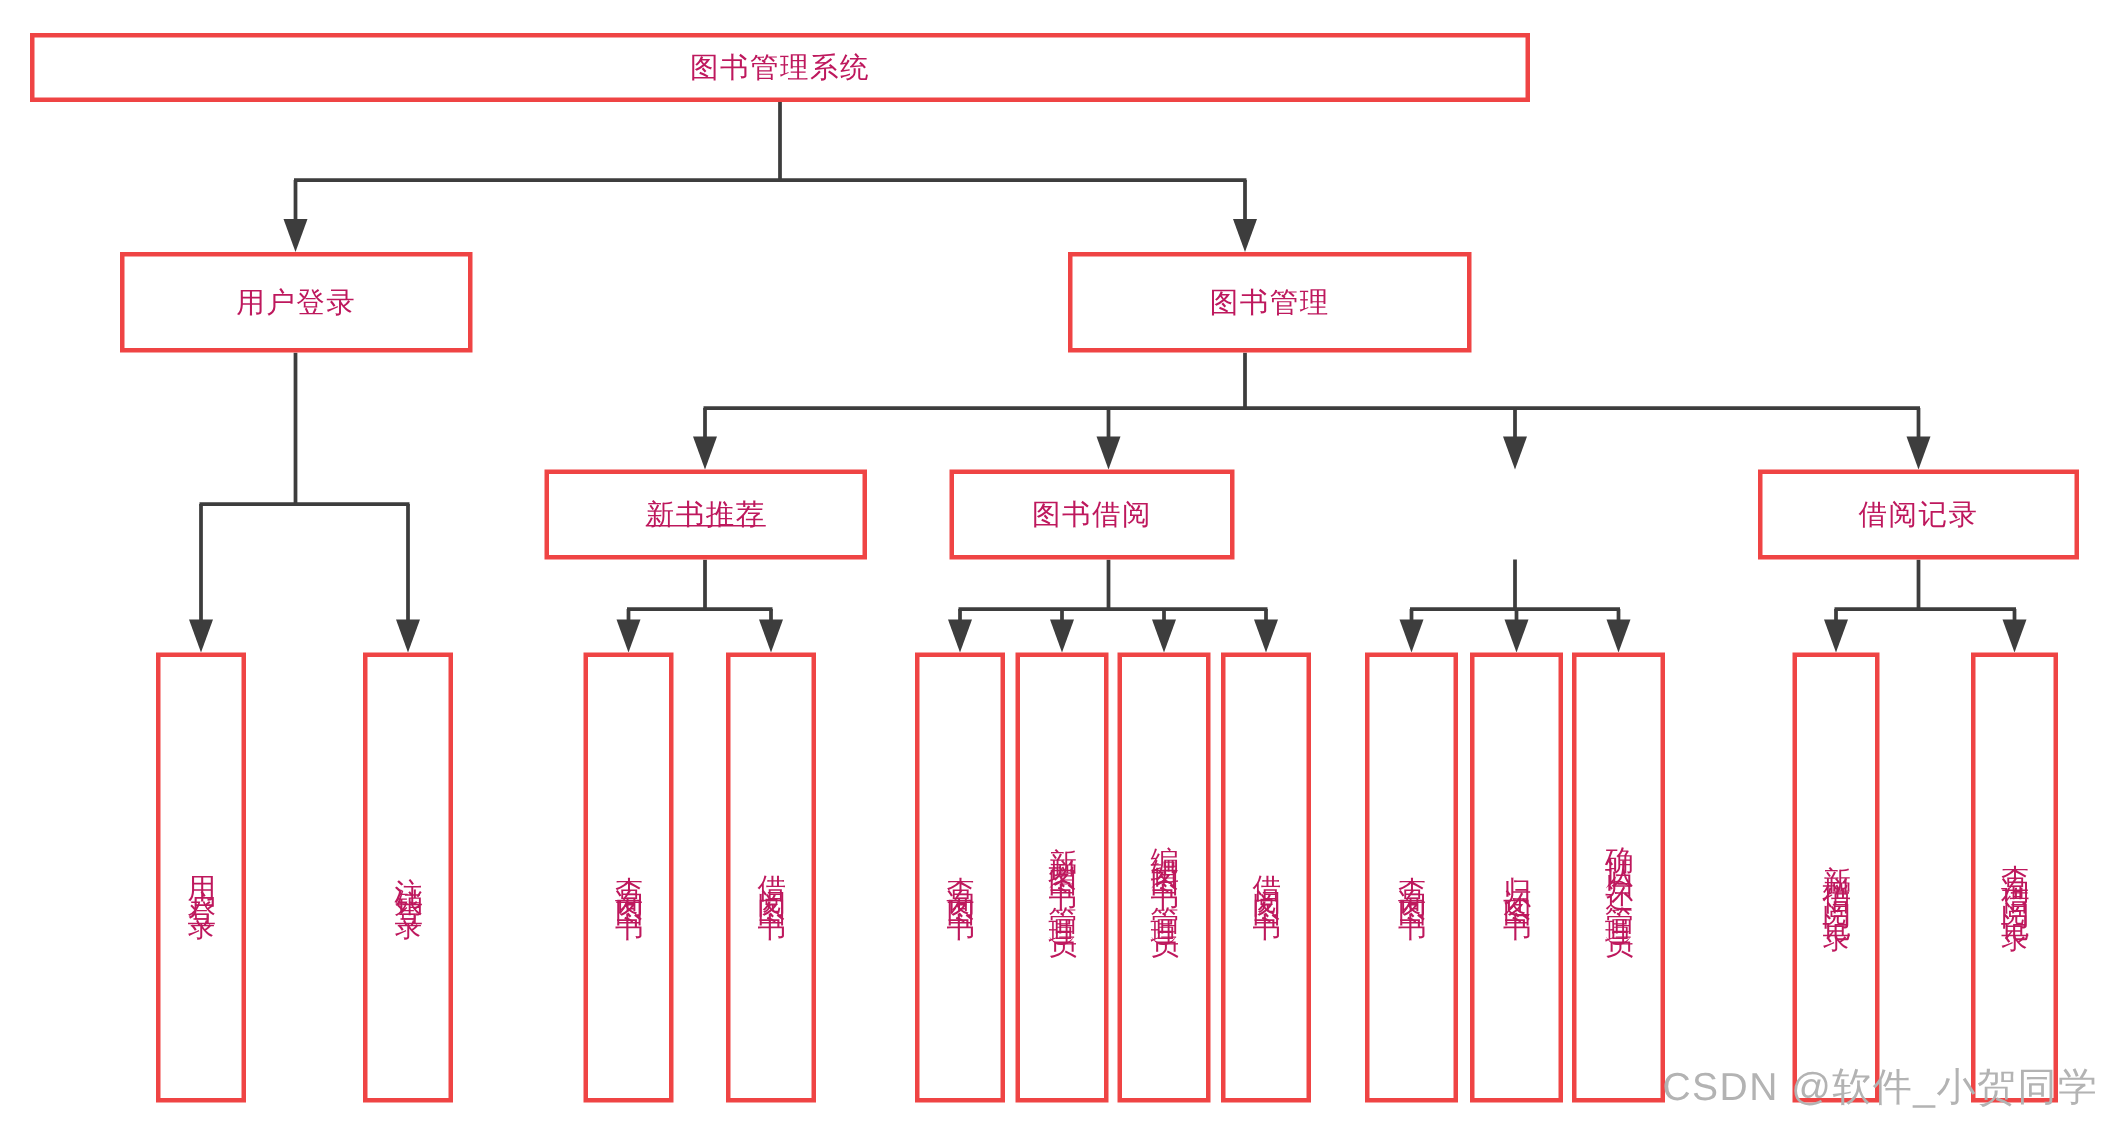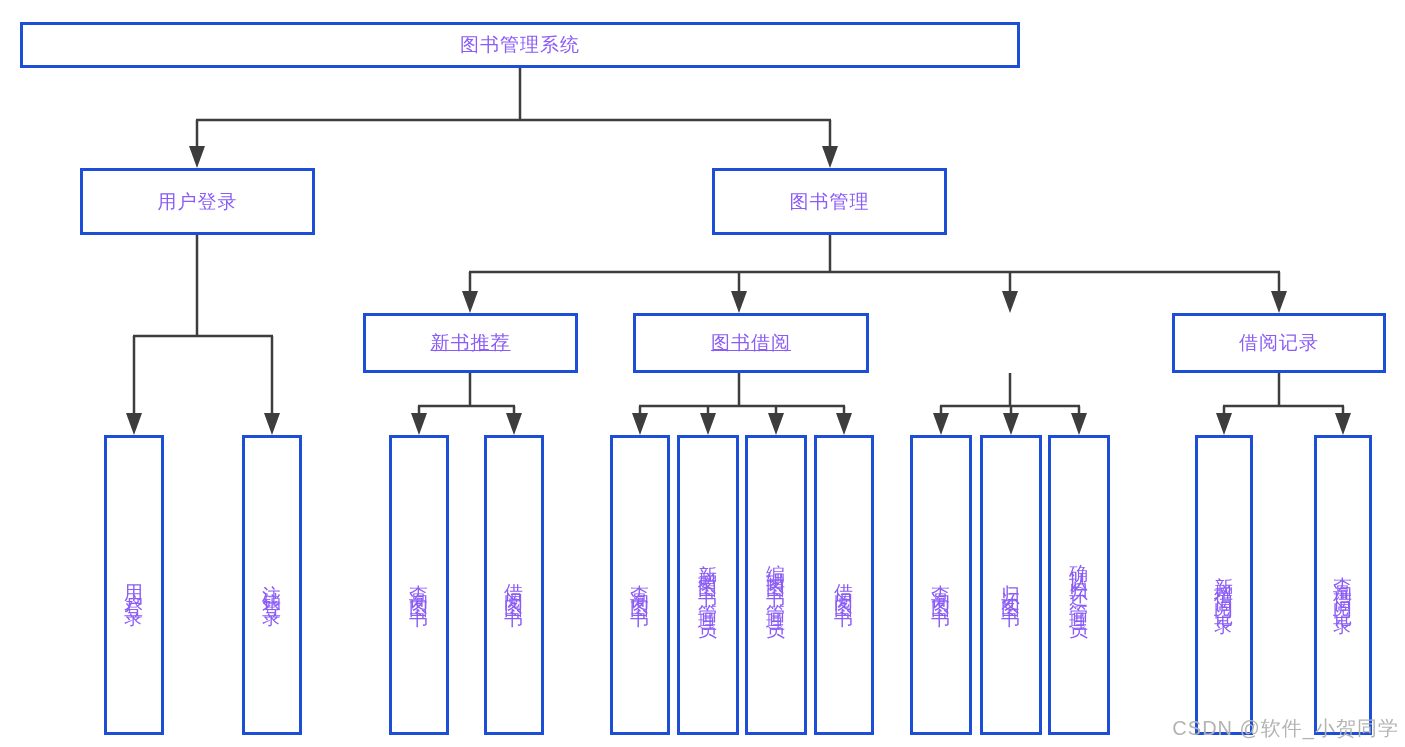--- a/index.html
+++ b/index.html
@@ -15,9 +15,9 @@
   .connectors polygon{fill:#3d3d3d;}
   .box{
     position:absolute;box-sizing:border-box;
-    background:#fff;border:3px solid #1d4ed8;
+    background:#fff;border:3px solid #ef4444;
     display:flex;align-items:center;justify-content:center;
-    color:#8b5cf6;
+    color:#be185d;
   }
   .hbox{font-size:19px;letter-spacing:1px;}
   .root{border-width:3px;}

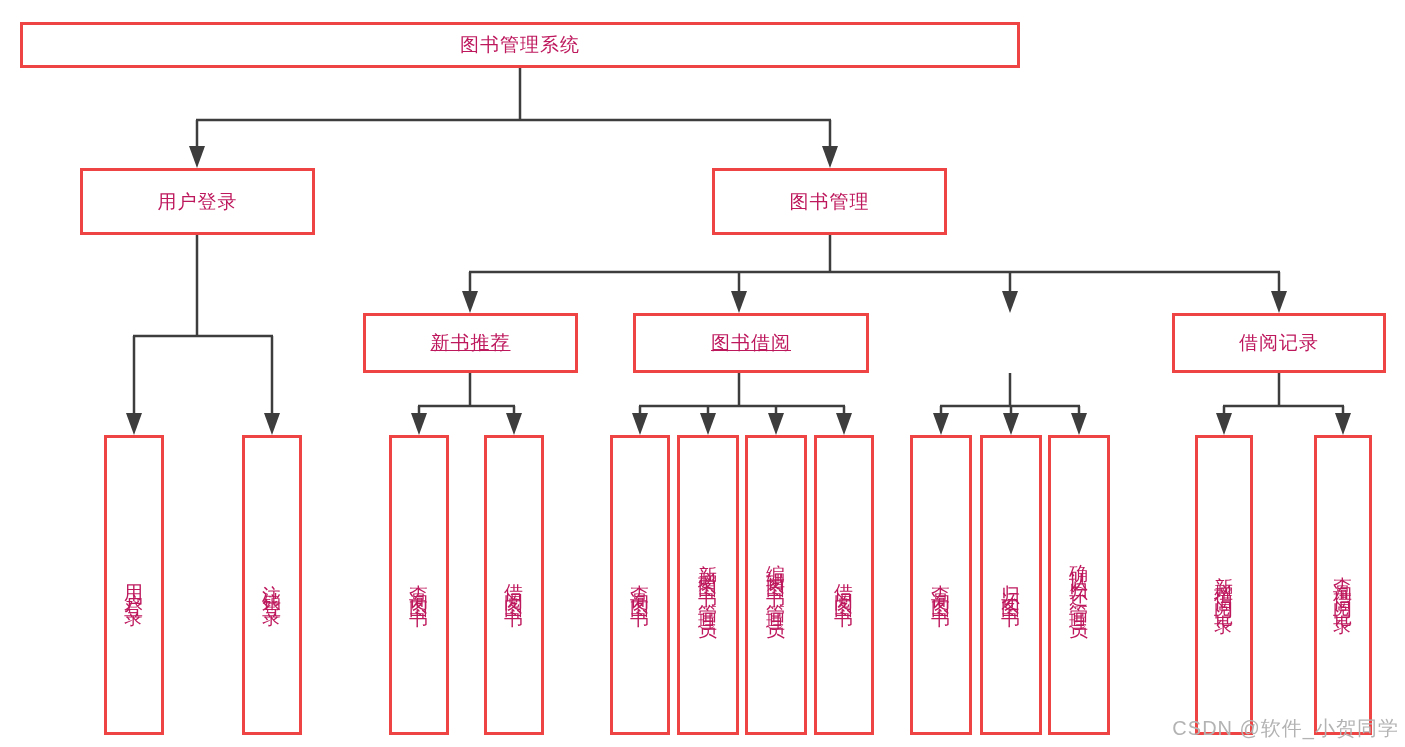--- a/index.html
+++ b/index.html
@@ -122,7 +122,7 @@
   <div class="box hbox root" style="left:20px;top:22px;width:1000px;height:46px;">图书管理系统</div>
 
   <div class="box hbox" style="left:80px;top:168px;width:235px;height:67px;">用户登录</div>
-  <div class="box hbox" style="left:712px;top:168px;width:235px;height:67px;text-align:right;">图书管理</div>
+  <div class="box hbox" style="left:712px;top:168px;width:269px;height:67px;text-align:right;">图书管理</div>
 
   <div class="box hbox" style="left:363px;top:313px;width:215px;height:60px;text-decoration:underline;">新书推荐</div>
   <div class="box hbox" style="left:633px;top:313px;width:236px;height:60px;text-decoration:underline;">图书借阅</div>

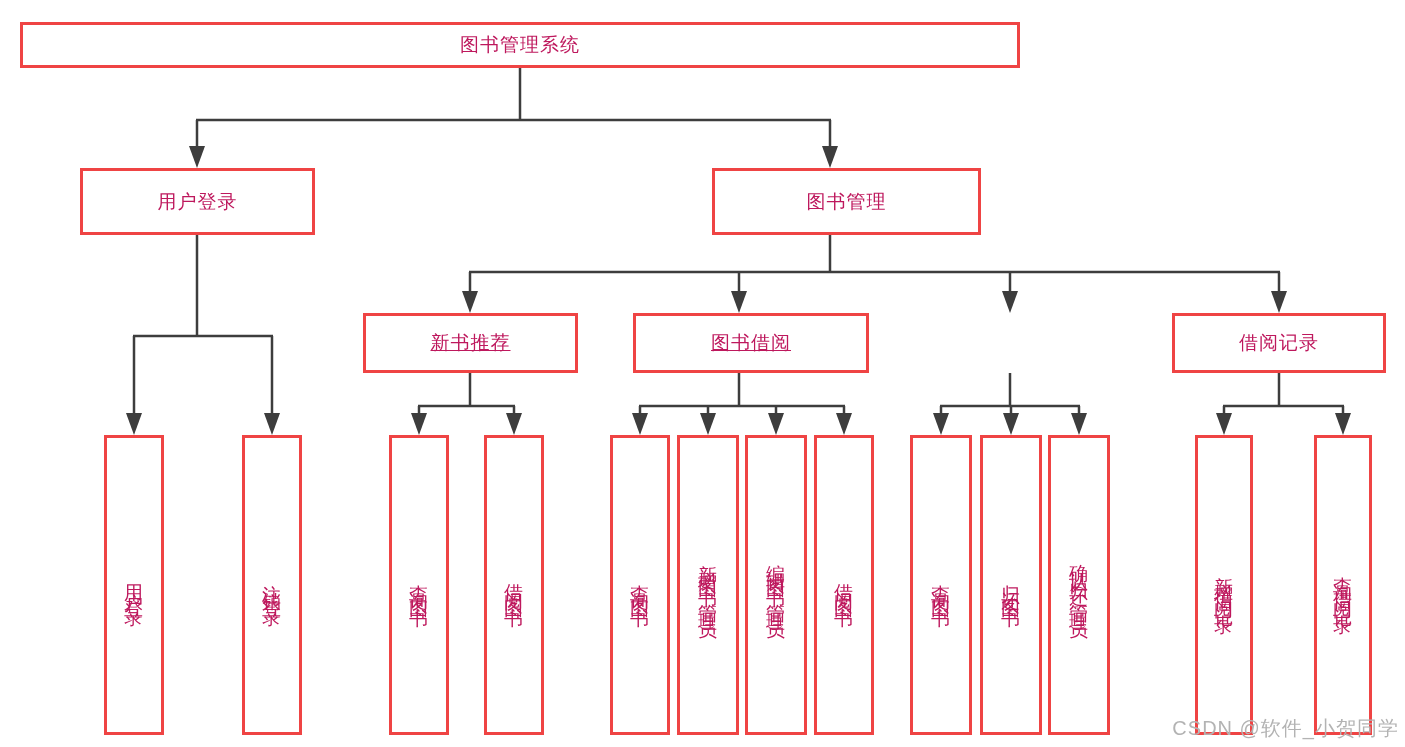--- a/index.html
+++ b/index.html
@@ -125,7 +125,7 @@
   <div class="box hbox" style="left:712px;top:168px;width:269px;height:67px;text-align:right;">图书管理</div>
 
   <div class="box hbox" style="left:363px;top:313px;width:215px;height:60px;text-decoration:underline;">新书推荐</div>
-  <div class="box hbox" style="left:633px;top:313px;width:236px;height:60px;text-decoration:underline;">图书借阅</div>
+  <div class="box hbox" style="left:633px;top:313px;width:190px;height:60px;">图书借阅</div>
   <div class="box hbox" style="left:1172px;top:313px;width:214px;height:60px;">借阅记录</div>
 
   <div class="box vbox" style="left:104px;top:435px;width:60px;height:300px;">用户登录</div>

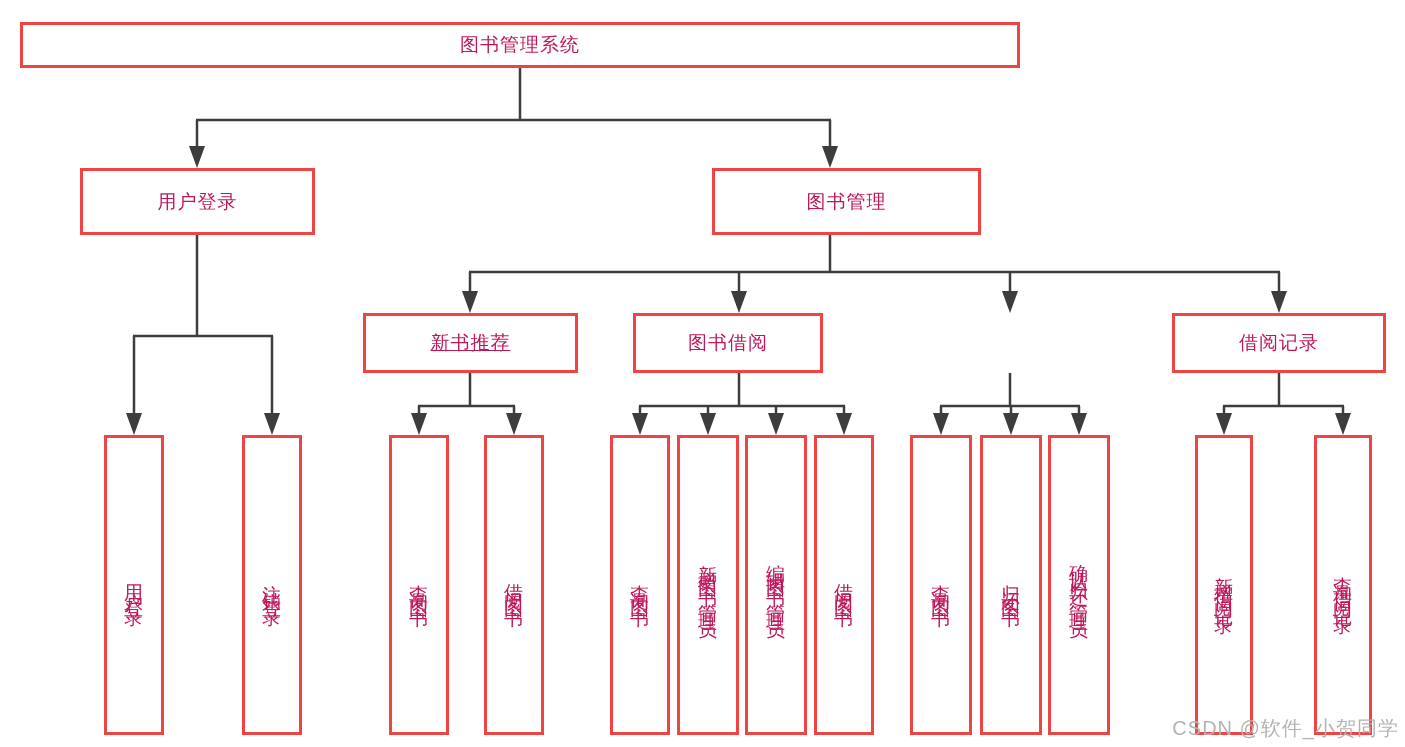--- a/index.html
+++ b/index.html
@@ -31,7 +31,7 @@
   .watermark{
     position:absolute;
     right:6px;bottom:5px;
-    font-size:20px;
+    font-size:26px;
     color:#b3b3b3;
     letter-spacing:1px;
     z-index:5;

